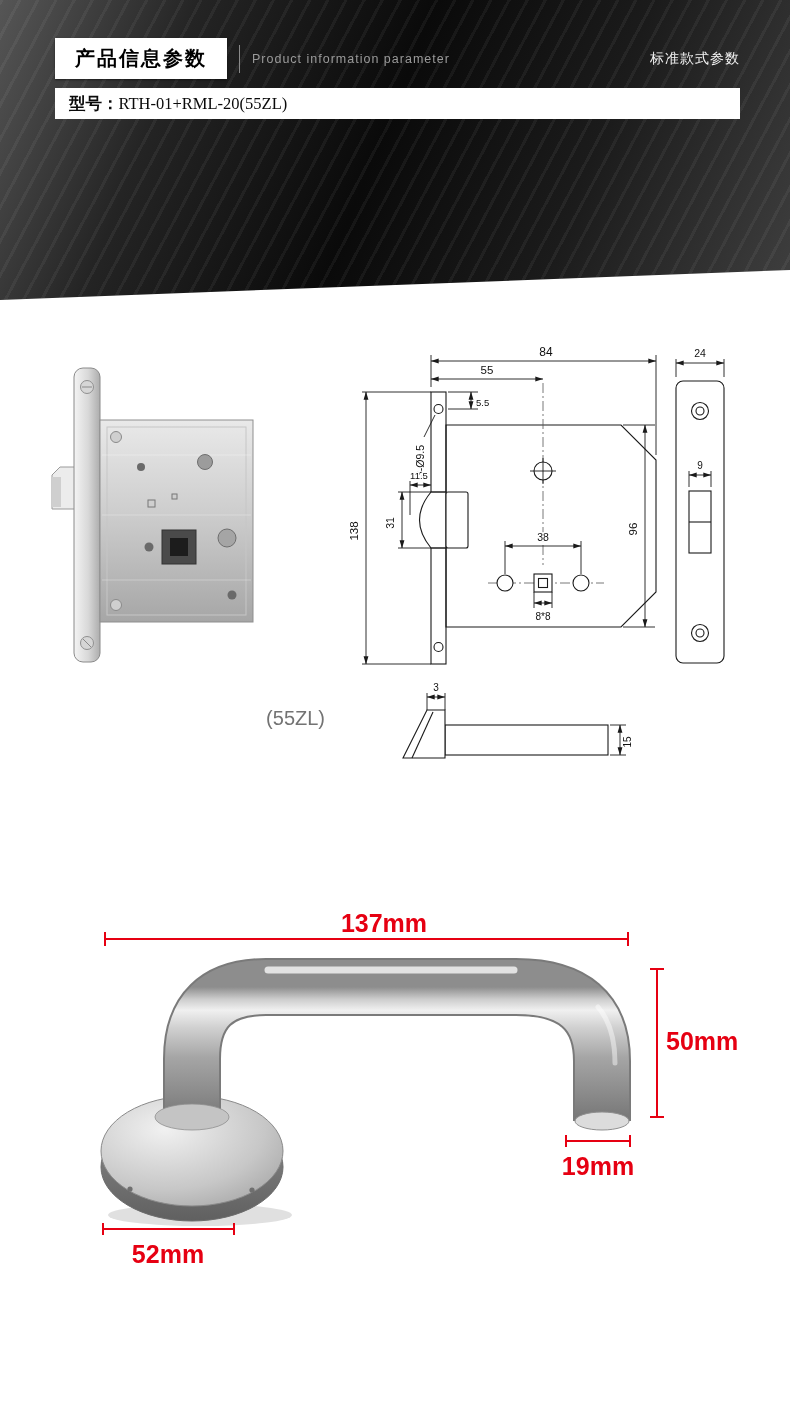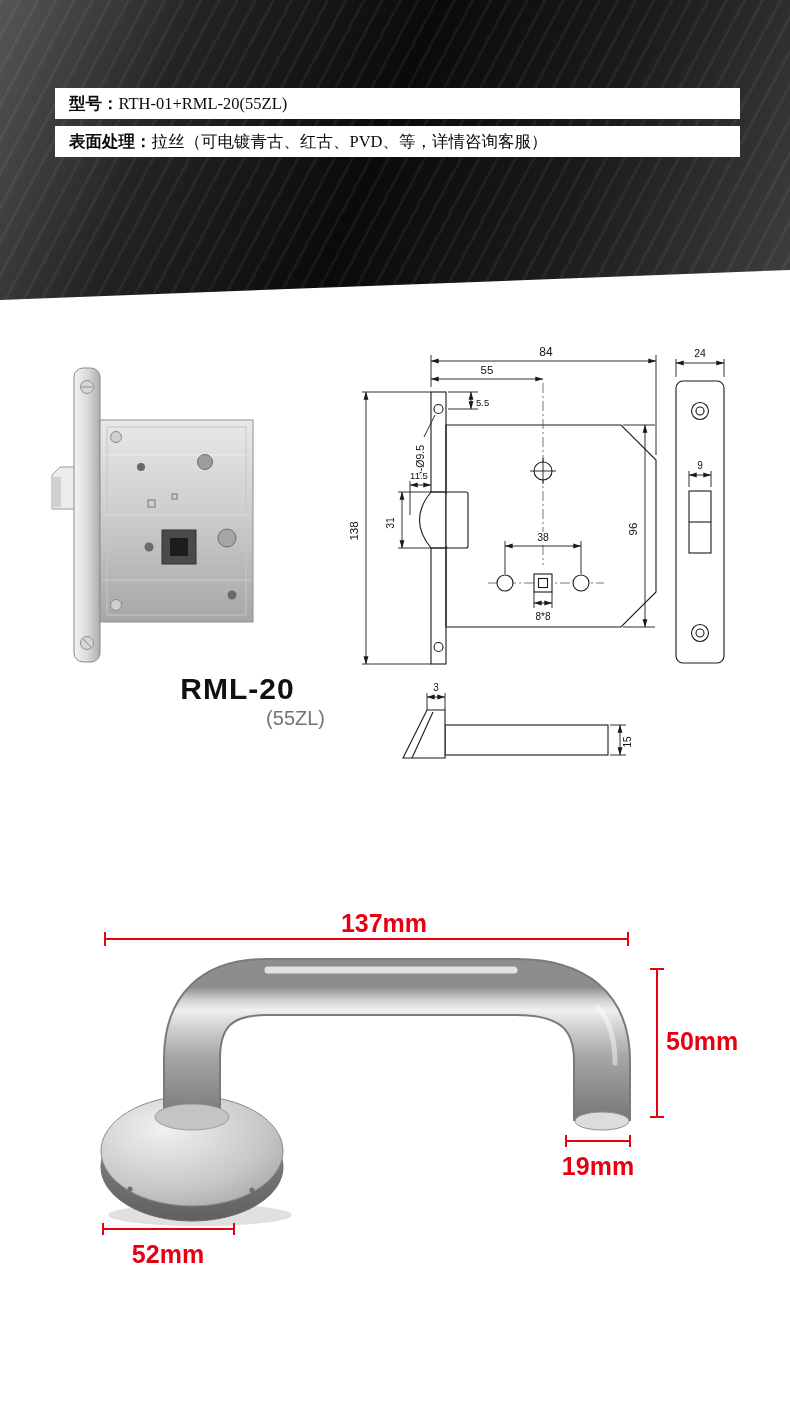--- a/index.html
+++ b/index.html
@@ -52,6 +52,12 @@
 <div class="page">
 
   <div class="banner">
+    <div class="hdr">
+      <div class="title-box">产品信息参数</div>
+      <div class="hdr-divider"></div>
+      <div class="subtitle">Product information parameter</div>
+      <div class="right-note">标准款式参数</div>
+    </div>
 
     <div class="specs">
       <div class="spec-row light">

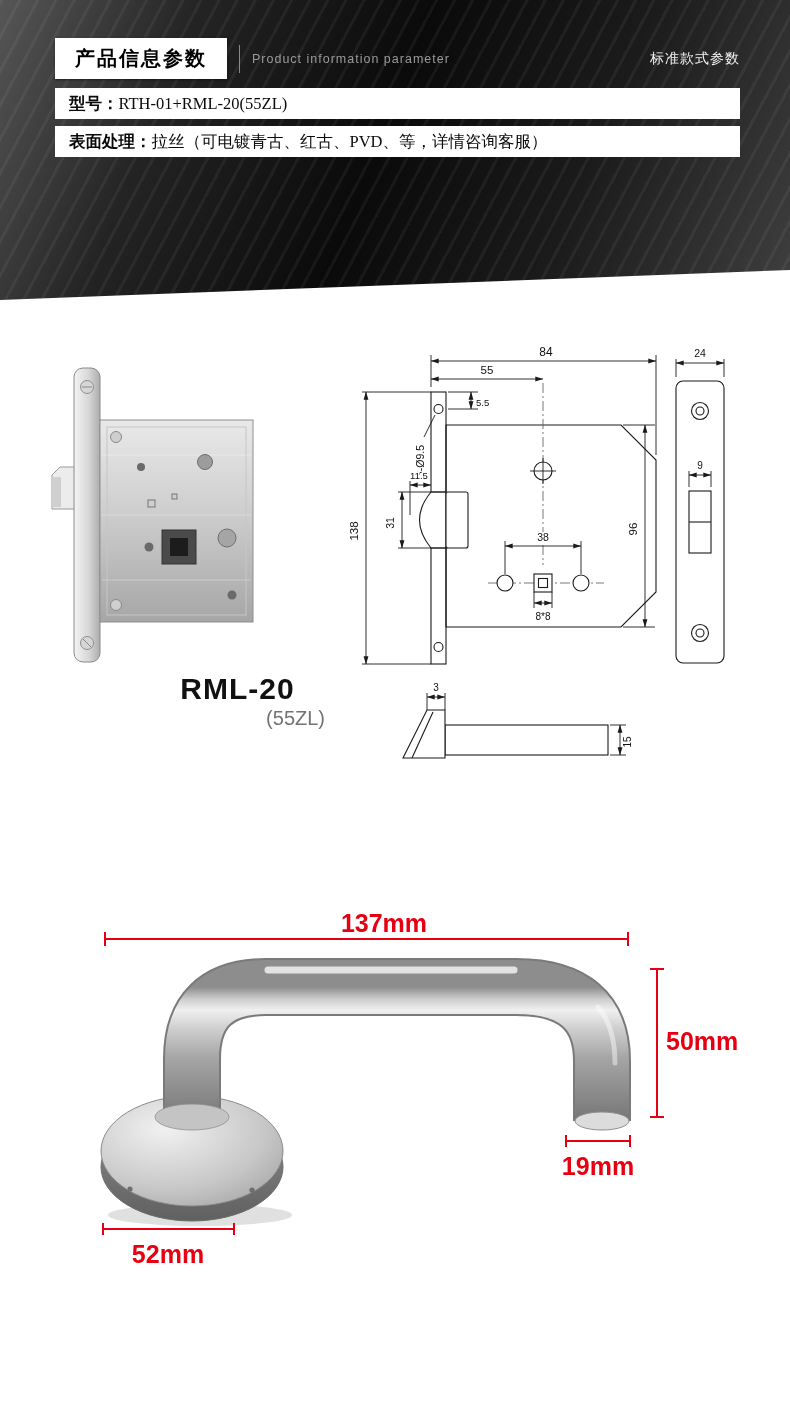--- a/index.html
+++ b/index.html
@@ -62,9 +62,6 @@
     <div class="specs">
       <div class="spec-row light">
         <span class="spec-label">型号：</span><span class="spec-value">RTH-01+RML-20(55ZL)</span>
-      </div>
-      <div class="spec-row light">
-        <span class="spec-label">表面处理：</span><span class="spec-value">拉丝（可电镀青古、红古、PVD、等，详情咨询客服）</span>
       </div>
     </div>
   </div>

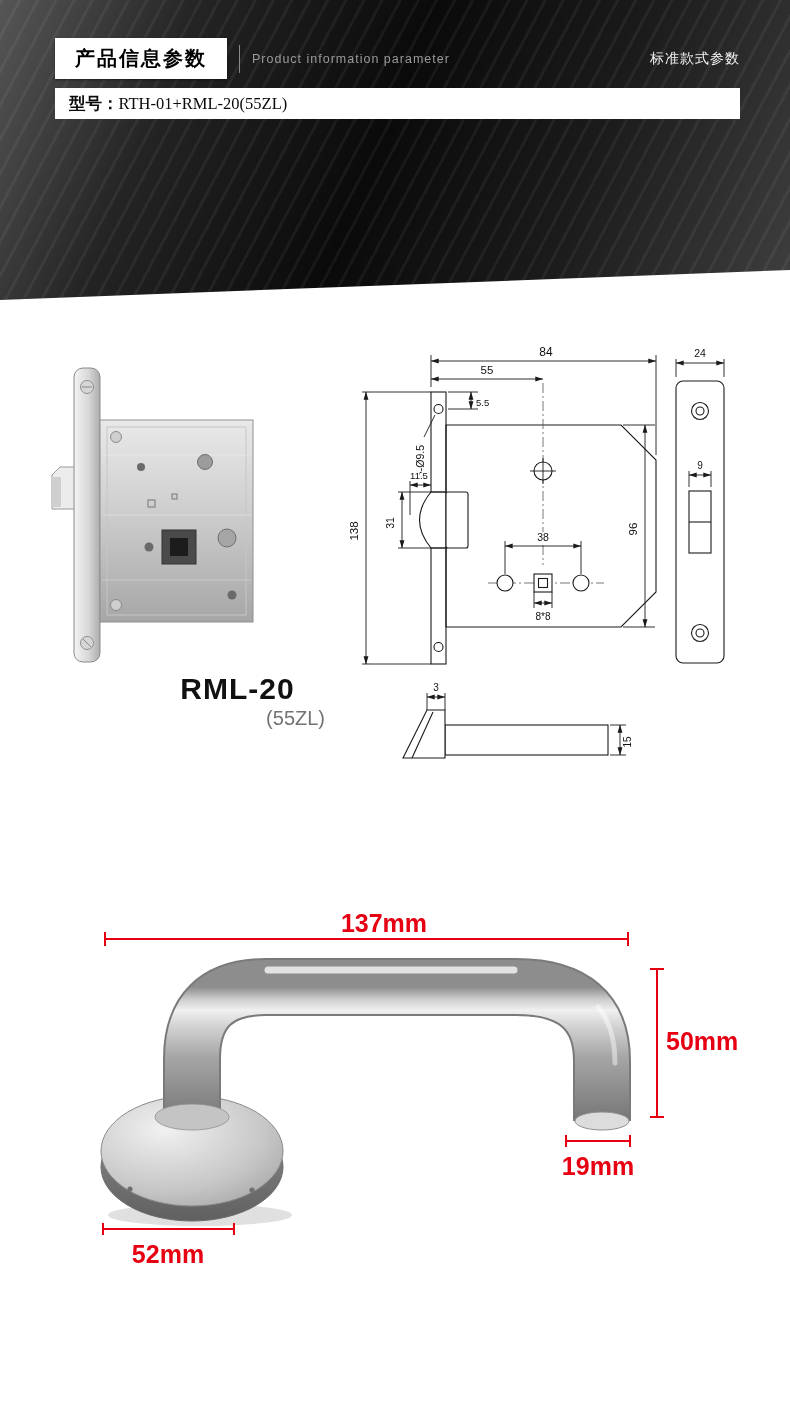--- a/index.html
+++ b/index.html
@@ -213,7 +213,6 @@
       </g>
     </svg>
 
-    <div class="model-name">RML-20</div>
     <div class="model-variant">(55ZL)</div>
   </div>
 

